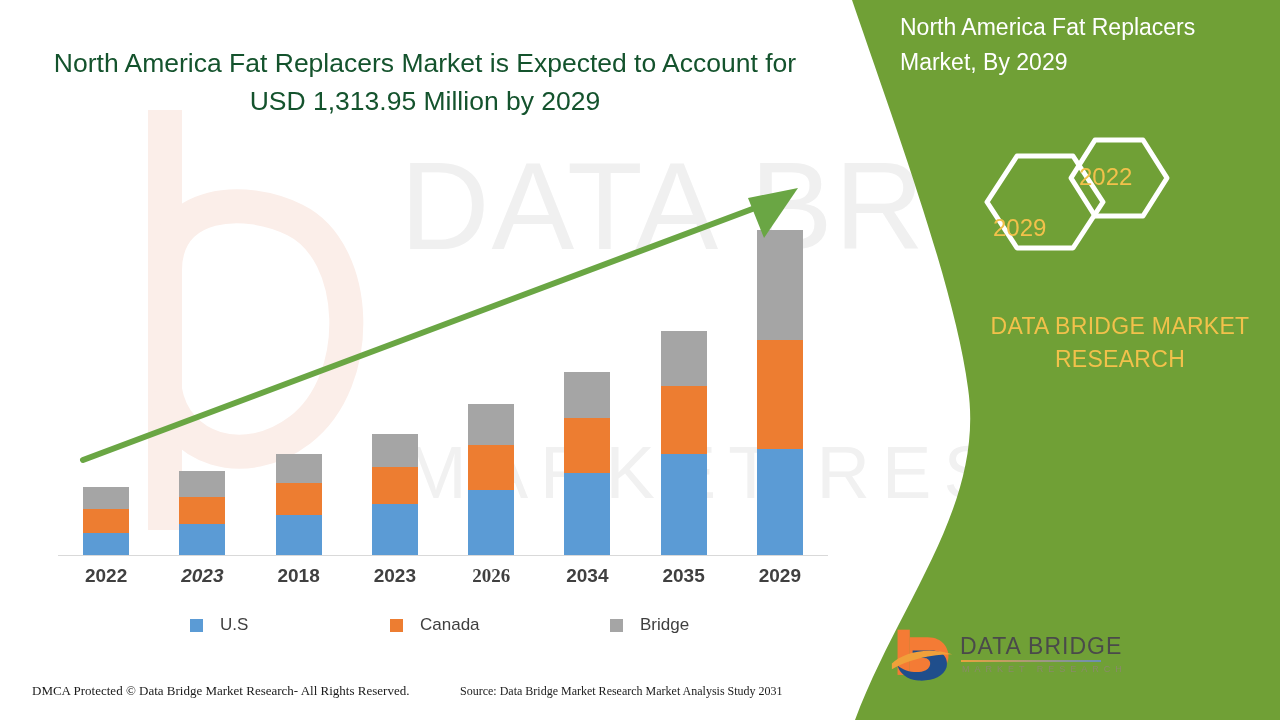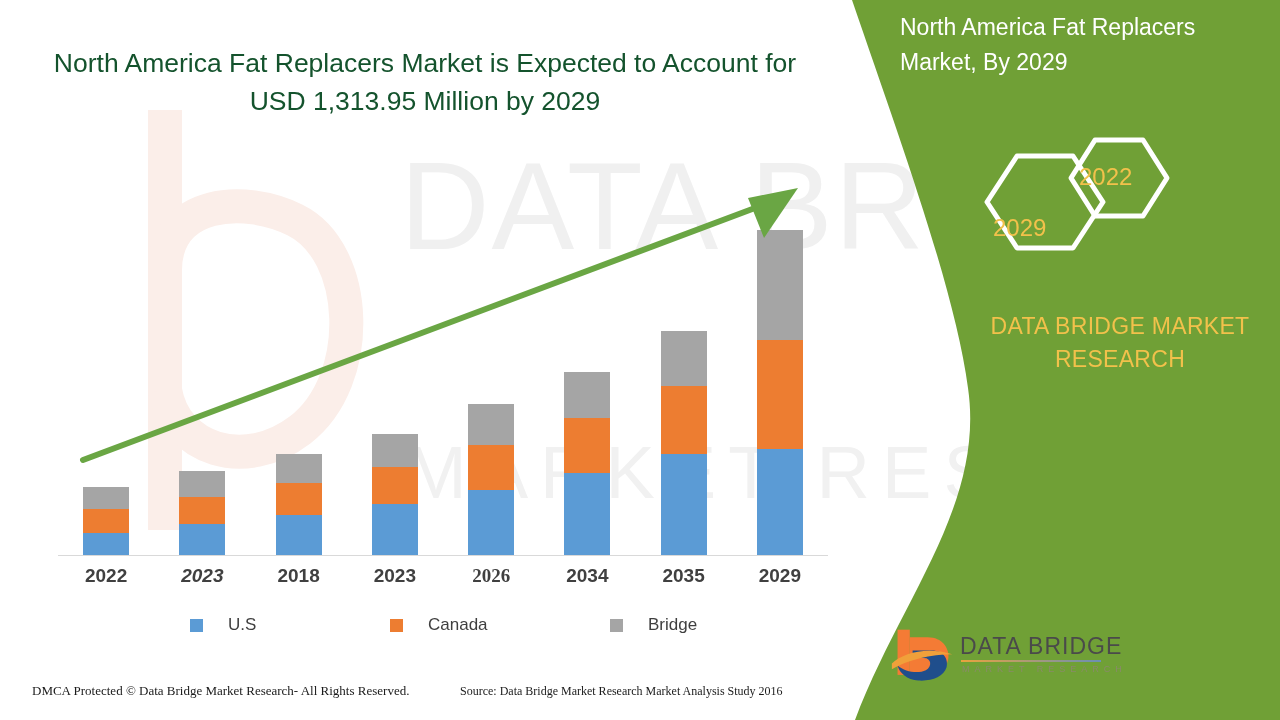--- a/index.html
+++ b/index.html
@@ -218,7 +218,7 @@
     position: absolute;
     display: flex;
     align-items: center;
-    gap: 25px;
+    gap: 17px;
     font-size: 17px;
     color: #3f3f3f;
   }

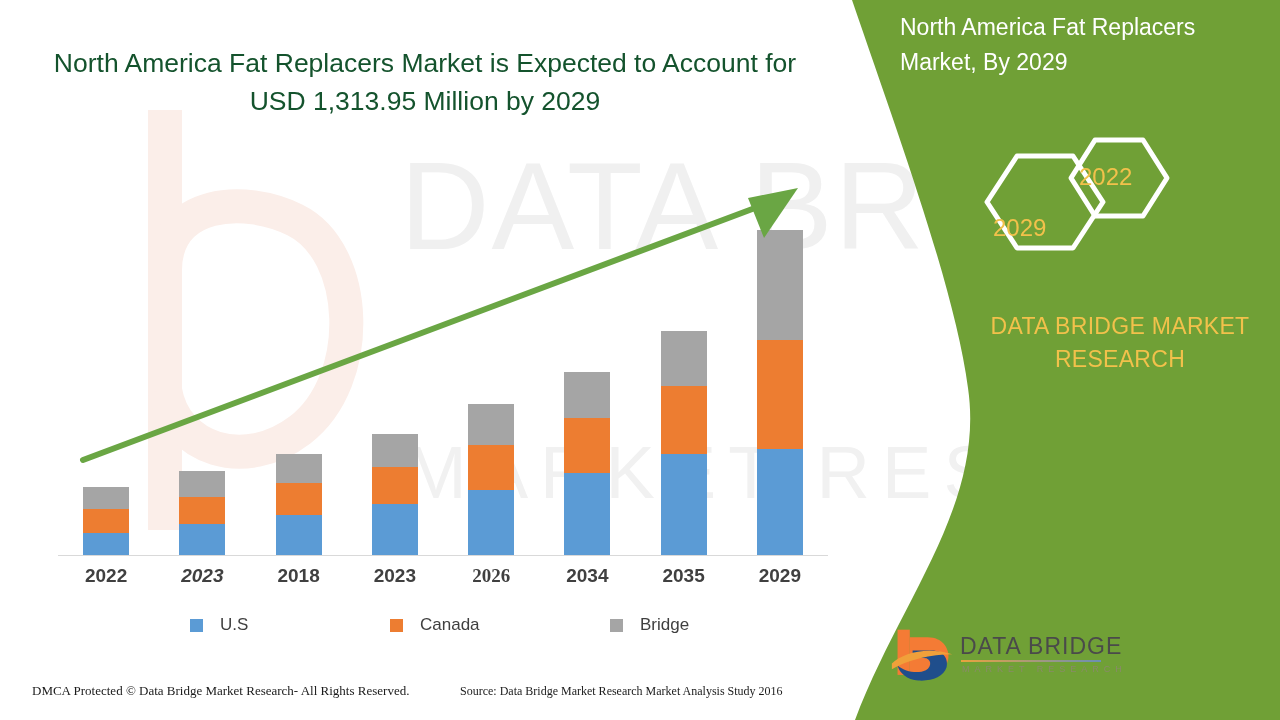--- a/index.html
+++ b/index.html
@@ -375,7 +375,7 @@
   </div>
 
   <div class="footer-left">DMCA Protected © Data Bridge Market Research- All Rights Reserved.</div>
-  <div class="footer-right">Source: Data Bridge Market Research Market Analysis Study 2016</div>
+  <div class="footer-right">Source: Data Bridge Market Research Market Analysis Study 2031</div>
 
 </div>
 

